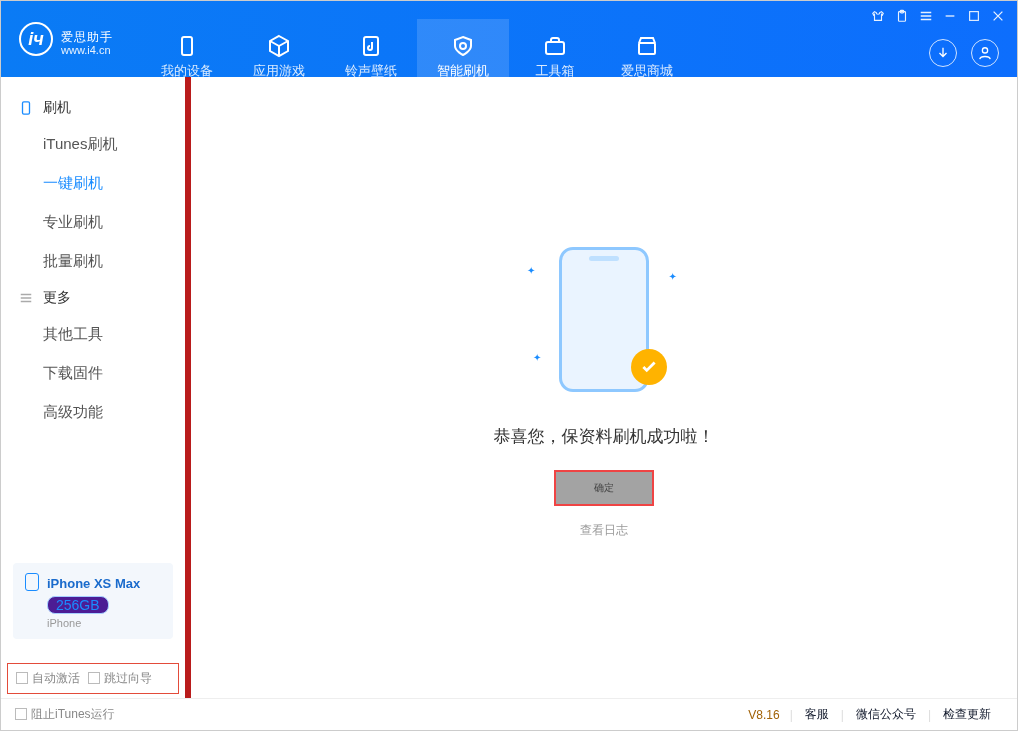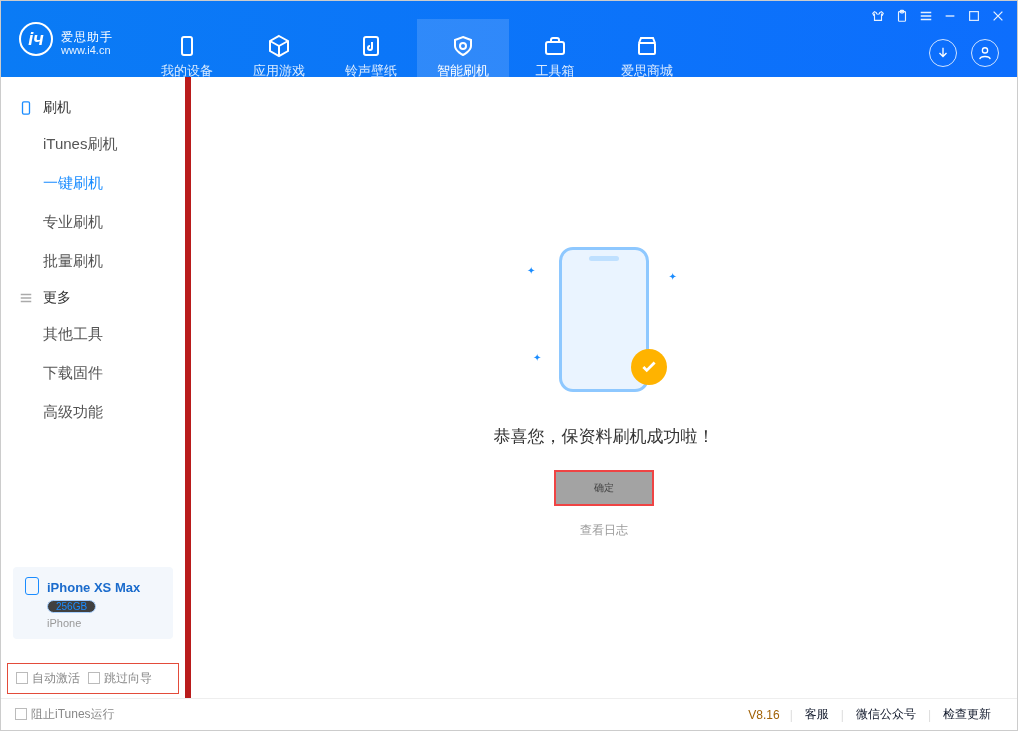--- a/index.html
+++ b/index.html
@@ -73,7 +73,7 @@
 .device-box .dev-name { font-size: 13px; font-weight: bold; color: #1a6bcc; display: flex; align-items: flex-end; }
 .dev-icon { width: 14px; height: 18px; border: 1.5px solid #1a8cff; border-radius: 3px; margin-right: 8px; }
 .dev-cap {
-  display: inline-block; font-size: 10px; color: #1a8cff; border: 1px solid #a7d0ff; background: #404040;
+  display: inline-block; font-size: 14px; color: #1a8cff; border: 1px solid #a7d0ff; background: #4c1d95;
   border-radius: 8px; padding: 0 8px; margin-top: 5px; margin-left: 22px;
 }
 .dev-type { font-size: 11px; color: #999; margin-left: 22px; margin-top: 3px; }

